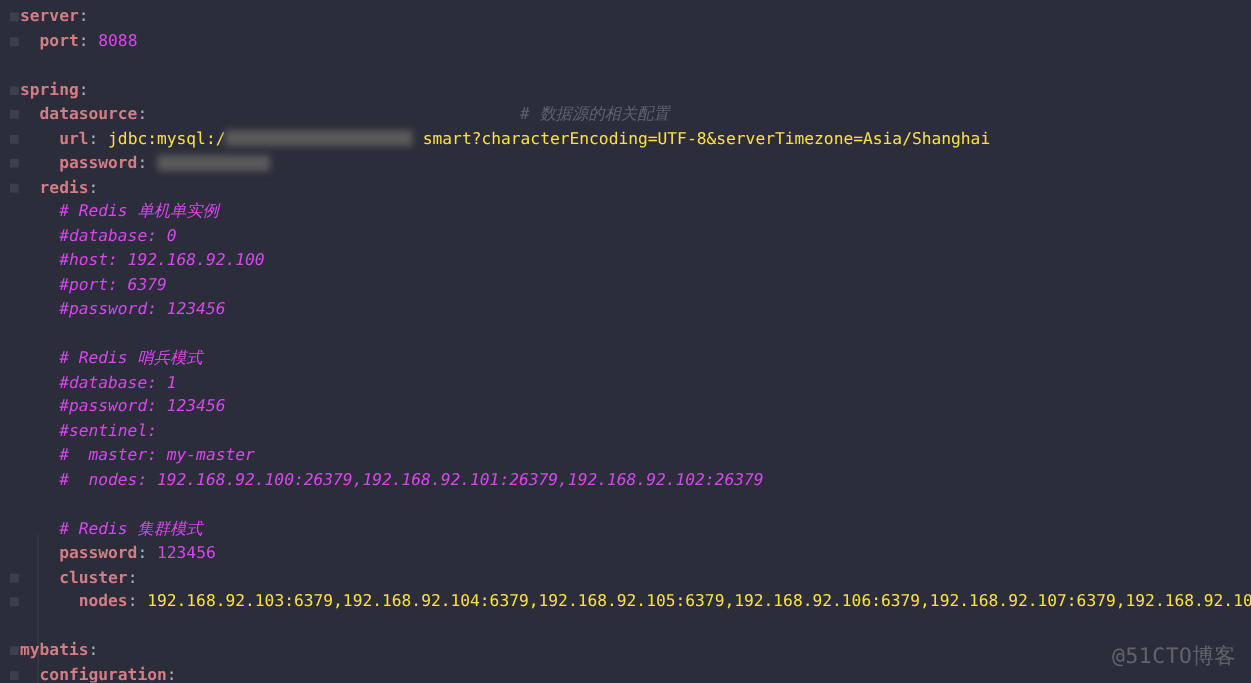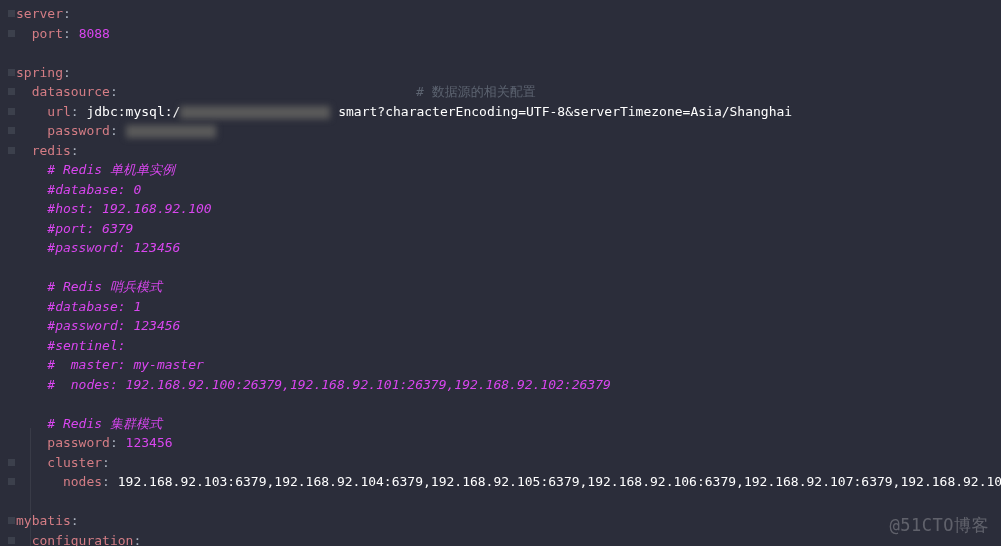--- a/index.html
+++ b/index.html
@@ -37,7 +37,7 @@
       position: relative;
     }
     .line { display: block; min-height: 19.5px; }
-    .k { color: #d47d85; }        
+    .k { color: #d47d85; font-weight: bold; }        
     .c { color: #abb2bf; }        
     .n { color: #d946ef; }        
     .s { color: #ffffff; text-align: center; }        

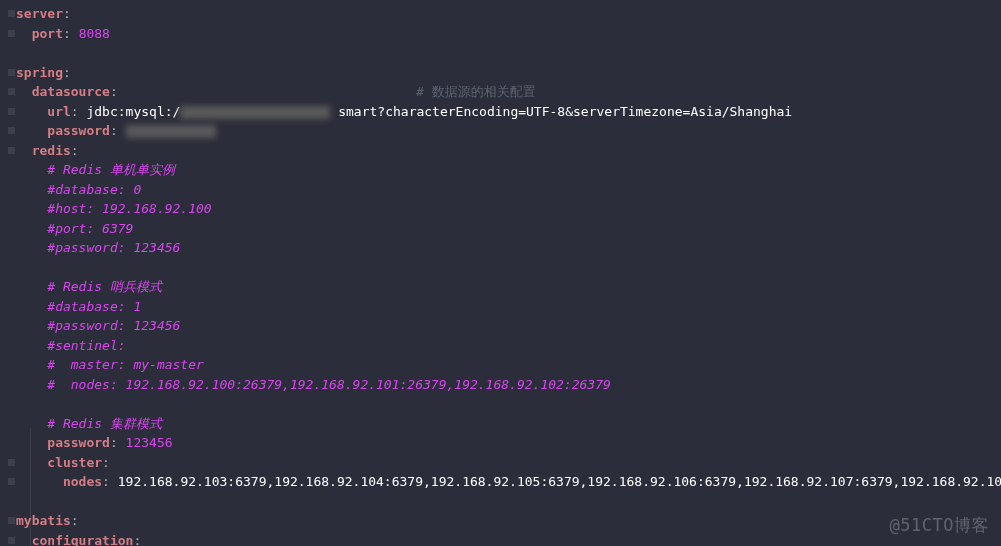--- a/index.html
+++ b/index.html
@@ -56,6 +56,7 @@
       left: 400px;
       top: 0;
       color: #5c6370;
+      font-style: italic;
     }
     .watermark {
       position: absolute;

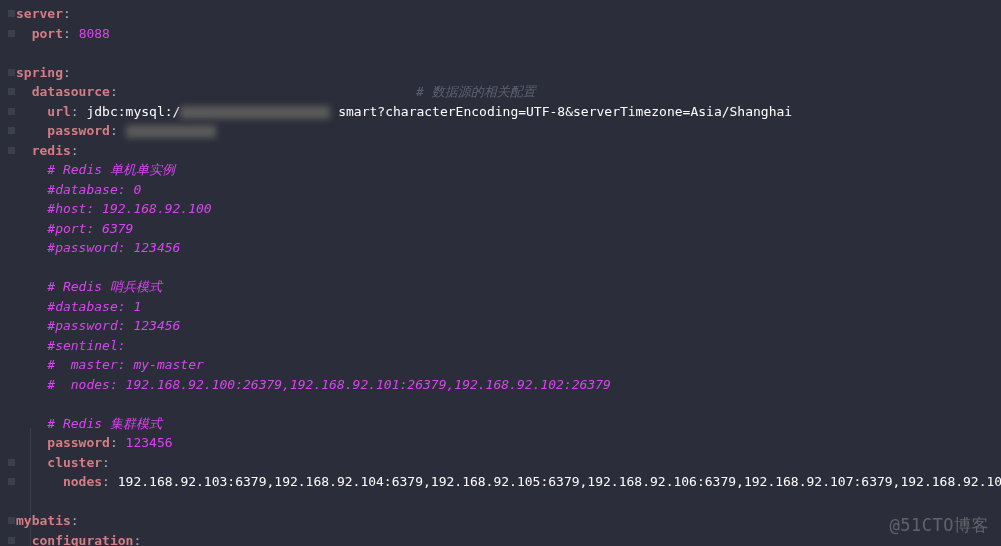--- a/index.html
+++ b/index.html
@@ -40,7 +40,7 @@
     .k { color: #d47d85; font-weight: bold; }        
     .c { color: #abb2bf; }        
     .n { color: #d946ef; }        
-    .s { color: #ffffff; text-align: center; }        
+    .s { color: #fde047; text-align: center; }        
     .com { color: #d946ef; font-style: italic; }
     .censor {
       display: inline-block;

